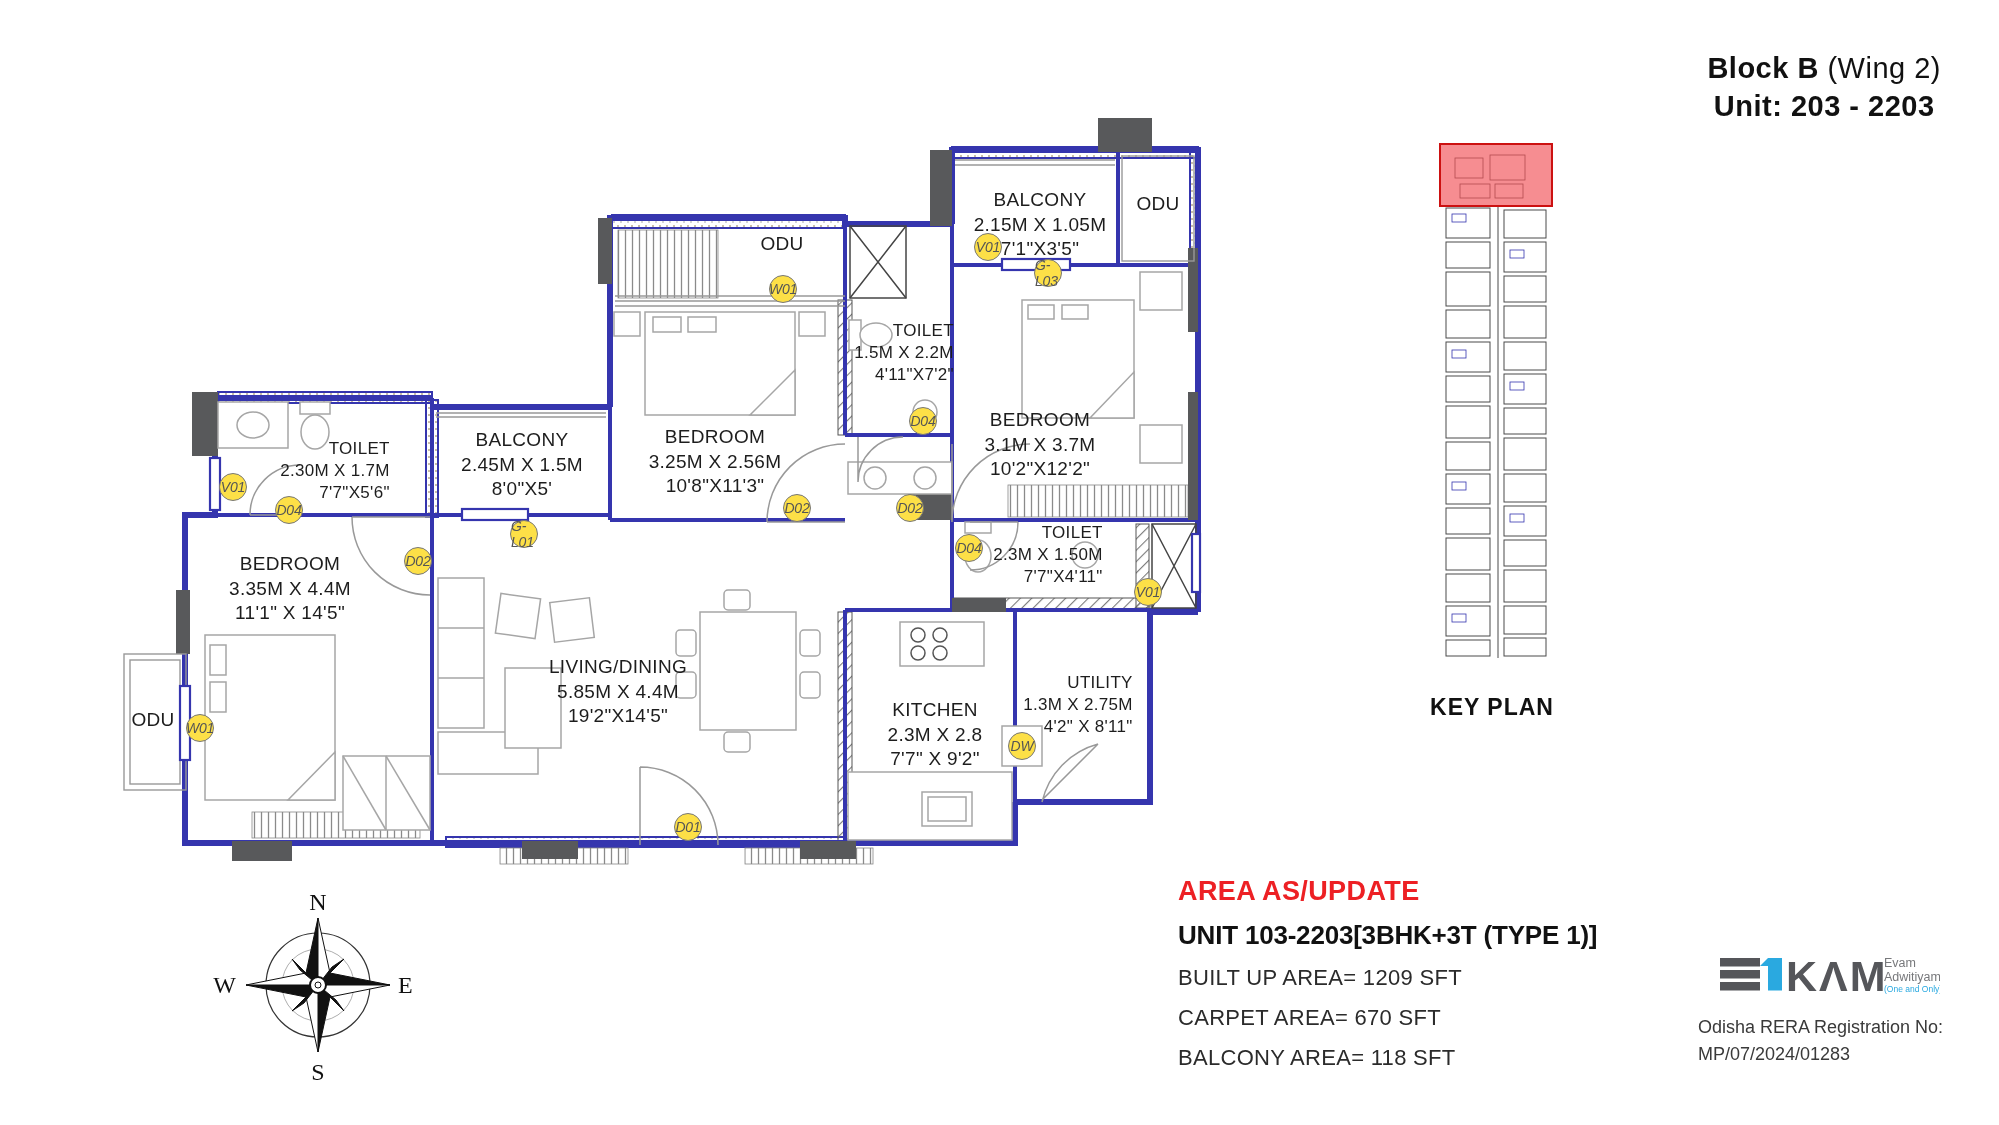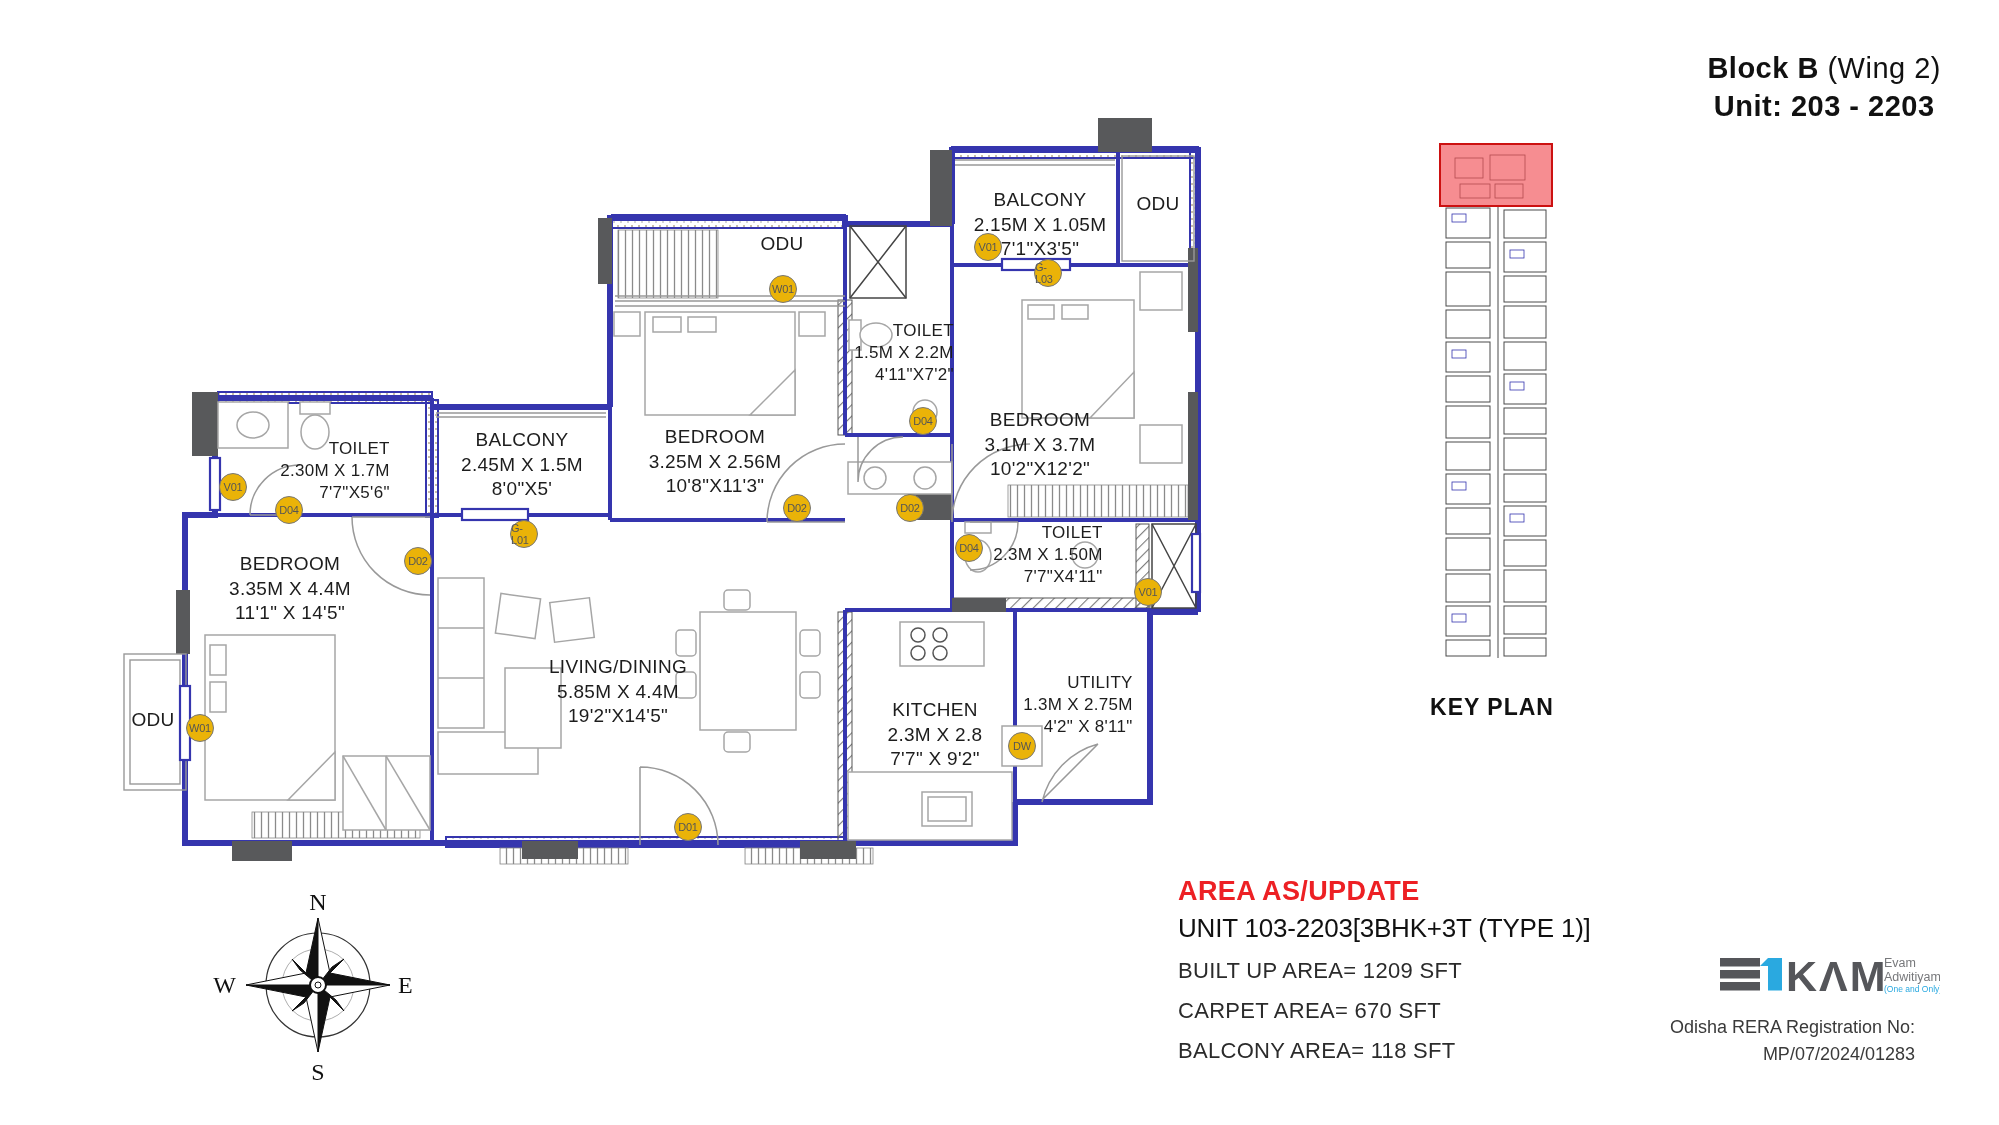--- a/index.html
+++ b/index.html
@@ -20,8 +20,8 @@
 
   
   .tag { position:absolute; width:28px; height:28px; margin:-14px 0 0 -14px; border:1.3px solid #777;
-         border-radius:50%; background:#eab308; font-size:11px; color:#555; display:flex;
-         align-items:center; justify-content:center; z-index:3; letter-spacing:-.2px; }
+         border-radius:50%; background:#fde047; font-size:14px; color:#555; display:flex;
+         align-items:center; justify-content:center; z-index:3; letter-spacing:-.2px;font-style:italic; }
 
   
   .keyplan-label { position:absolute; left:1492px; top:694px; transform:translateX(-50%);

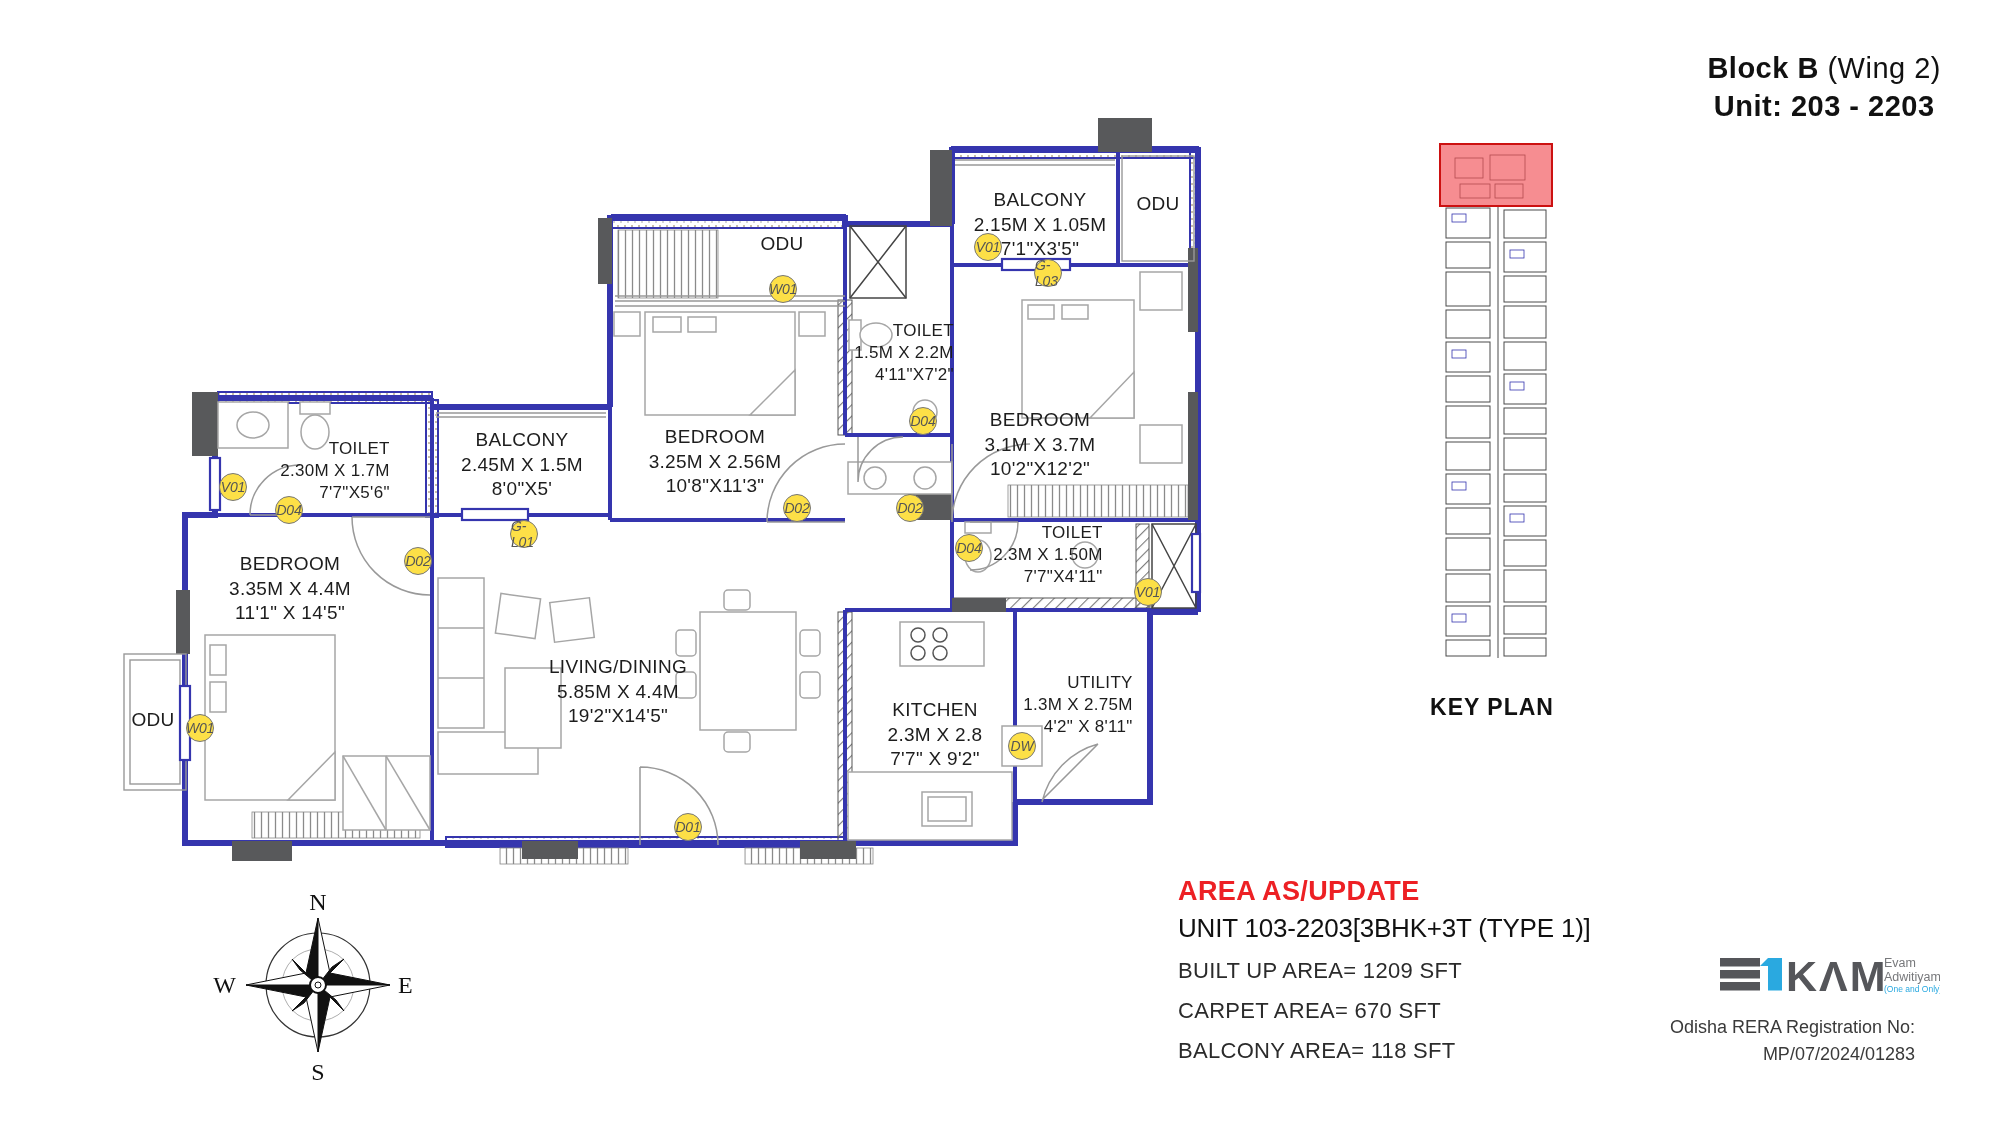--- a/index.html
+++ b/index.html
@@ -30,7 +30,7 @@
   
   .area-block { position:absolute; left:1178px; top:876px; z-index:2; }
   .area-heading { color:#ed2024; font-weight:bold; font-size:27px; letter-spacing:.4px; }
-  .area-unit { color:#111; font-weight:normal; font-size:26px; margin-top:6px; letter-spacing:-.2px; }
+  .area-unit { color:#111; font-weight:bold; font-size:26px; margin-top:13px; letter-spacing:-.2px; }
   .area-line { color:#2b2b2b; font-size:22px; margin-top:14px; letter-spacing:.3px; }
 
   

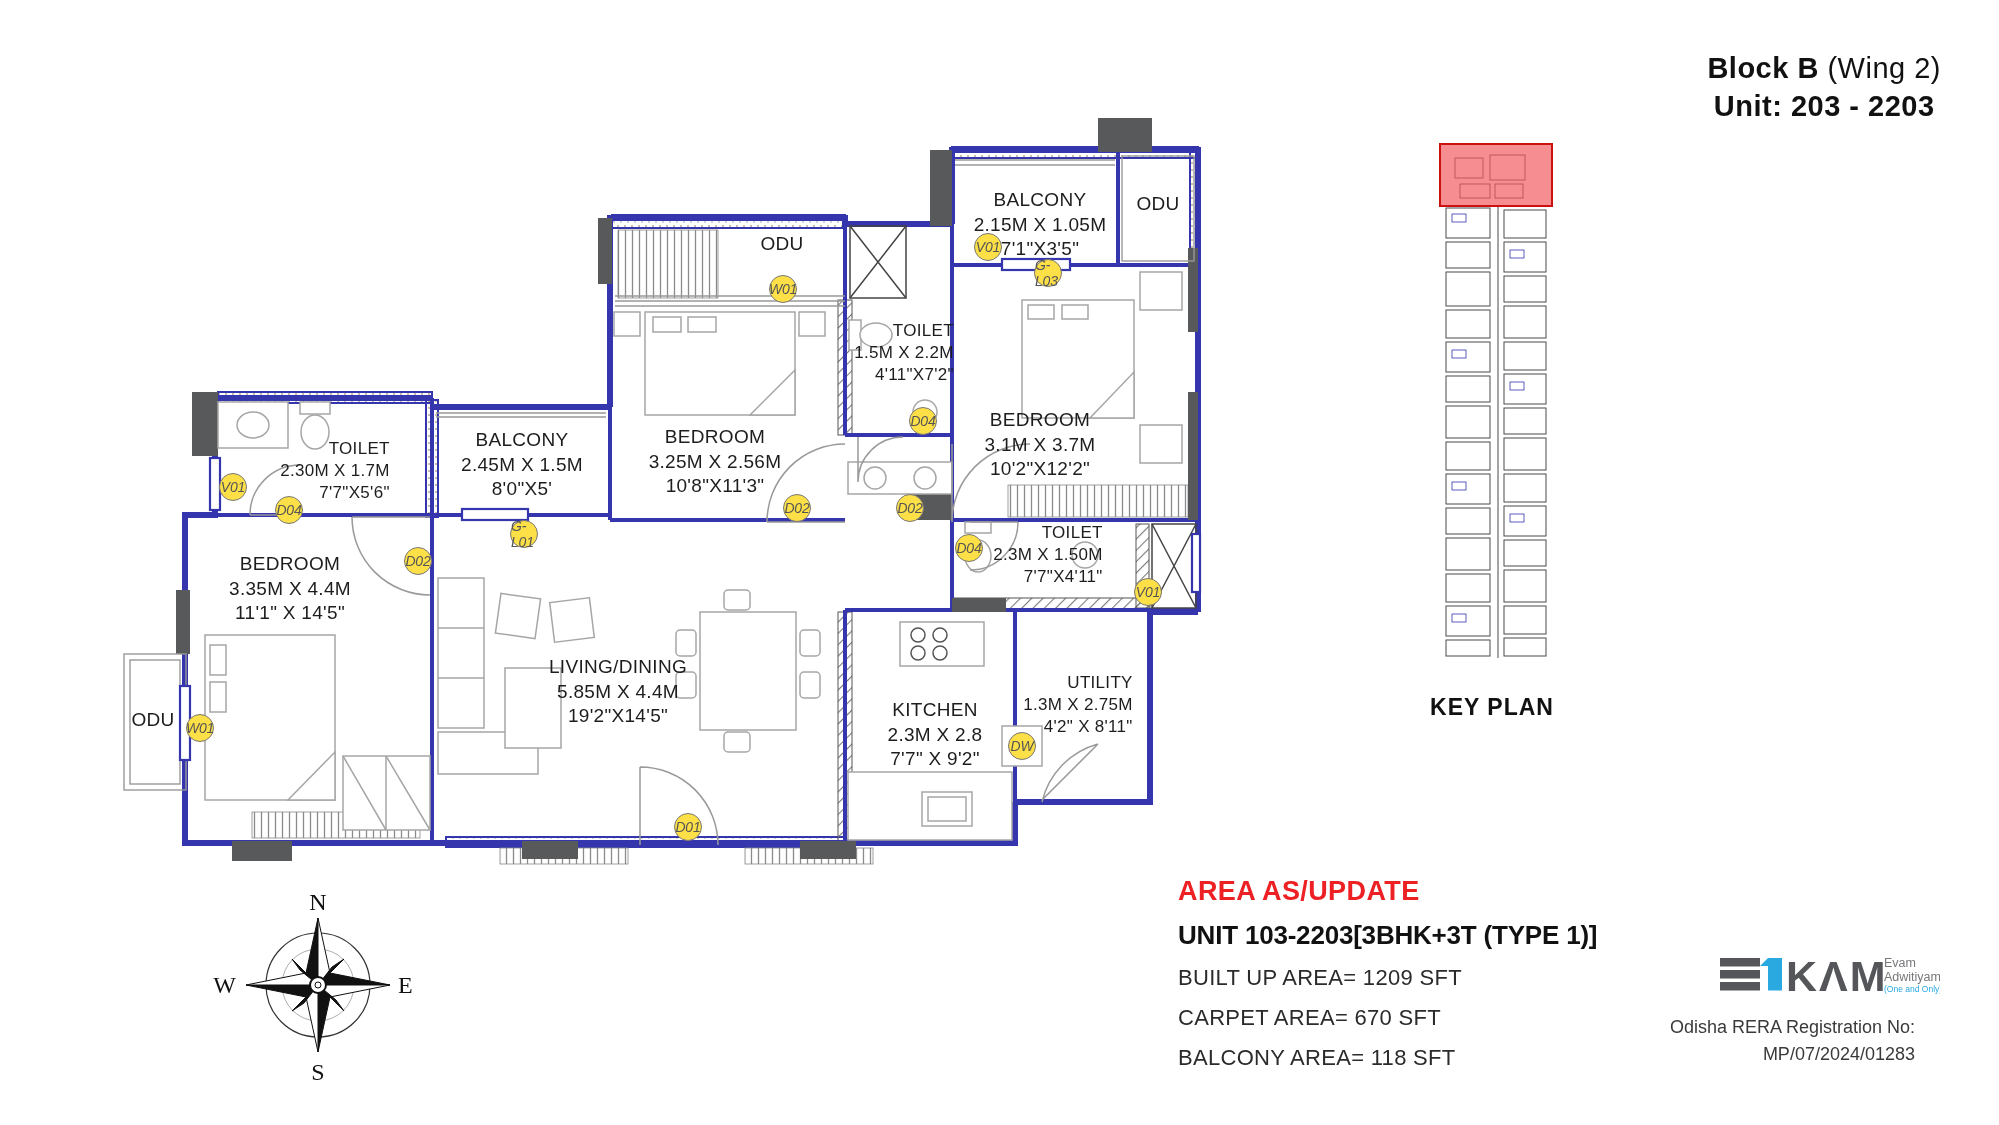--- a/index.html
+++ b/index.html
@@ -35,7 +35,7 @@
 
   
   .logo-wrap { position:absolute; left:1712px; top:946px; z-index:2; }
-  .rera-block { position:absolute; right:84px; top:1014px; text-align:right; font-size:18px;
+  .rera-block { position:absolute; right:56px; top:1014px; font-size:18px;
                 color:#3a3a3a; line-height:1.5; z-index:2; }
 </style>
 </head>

